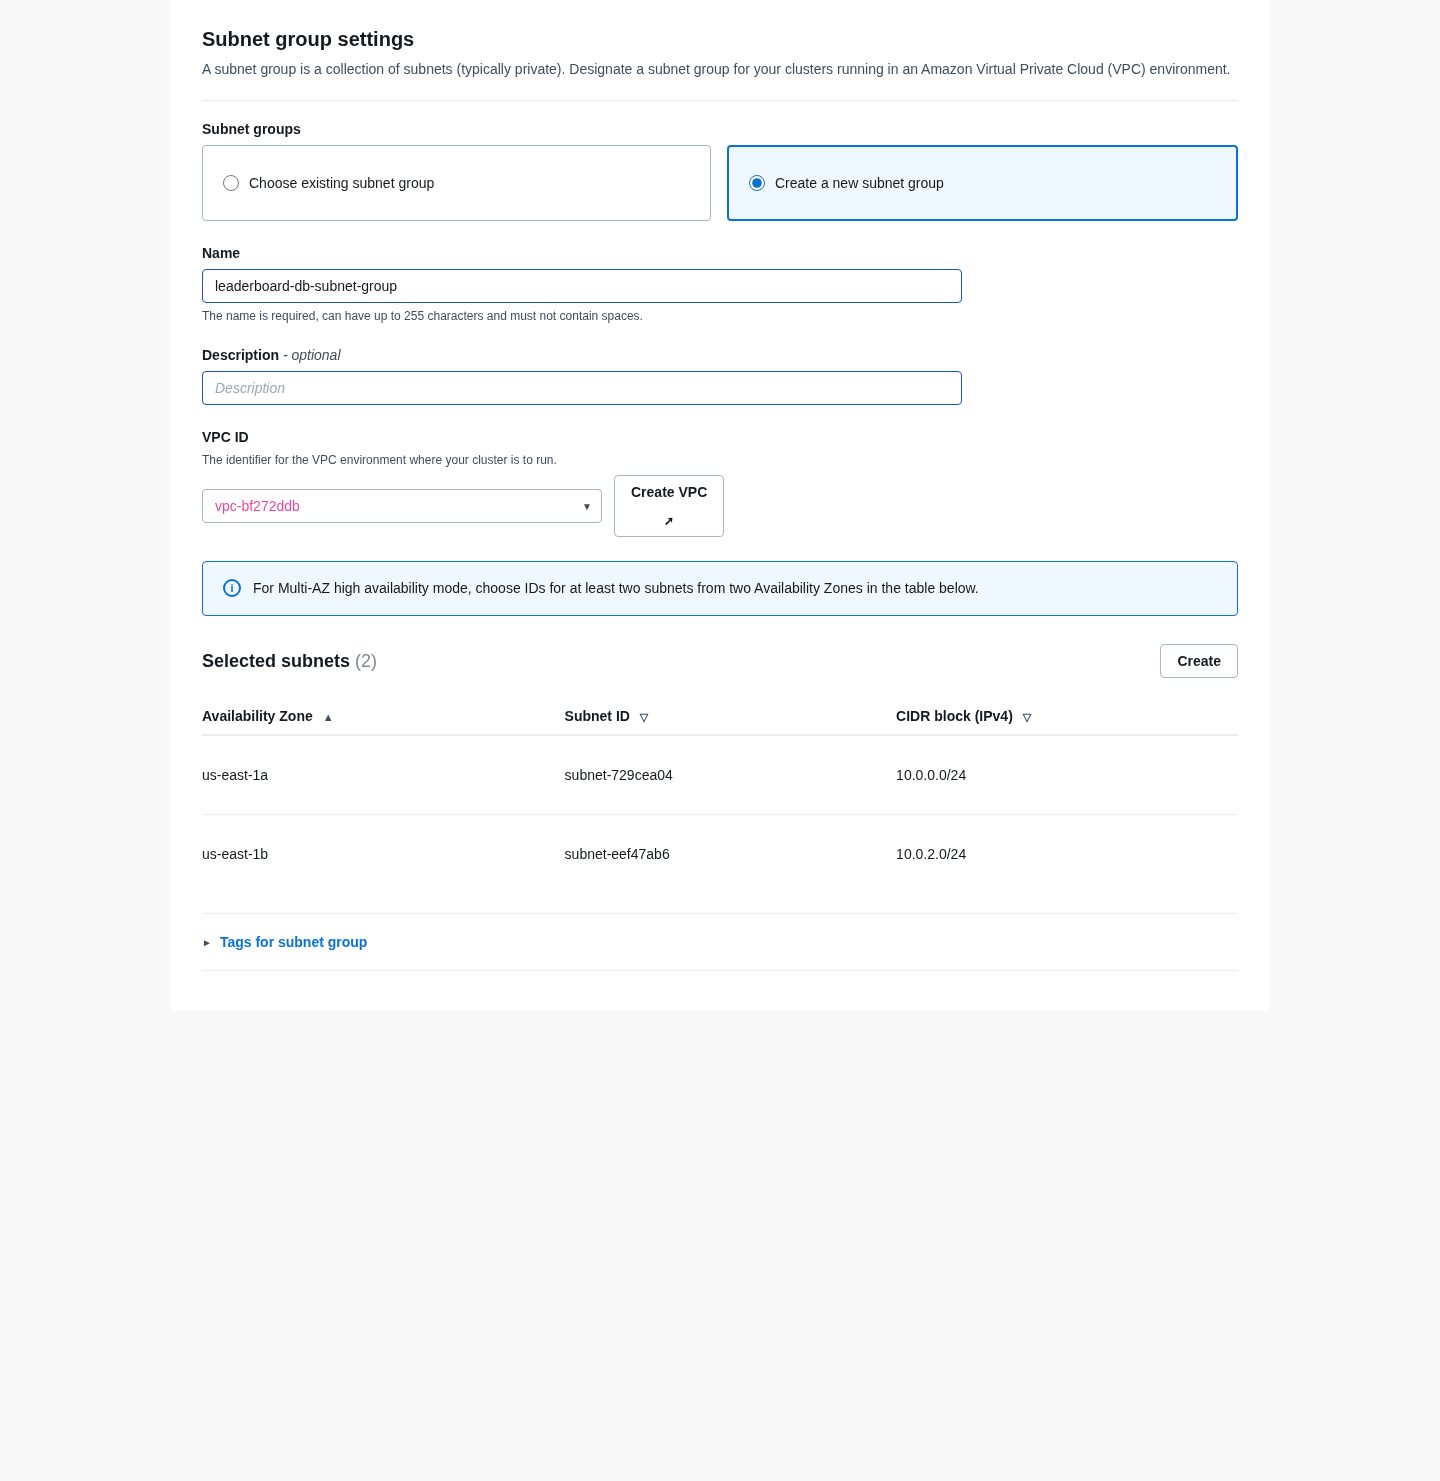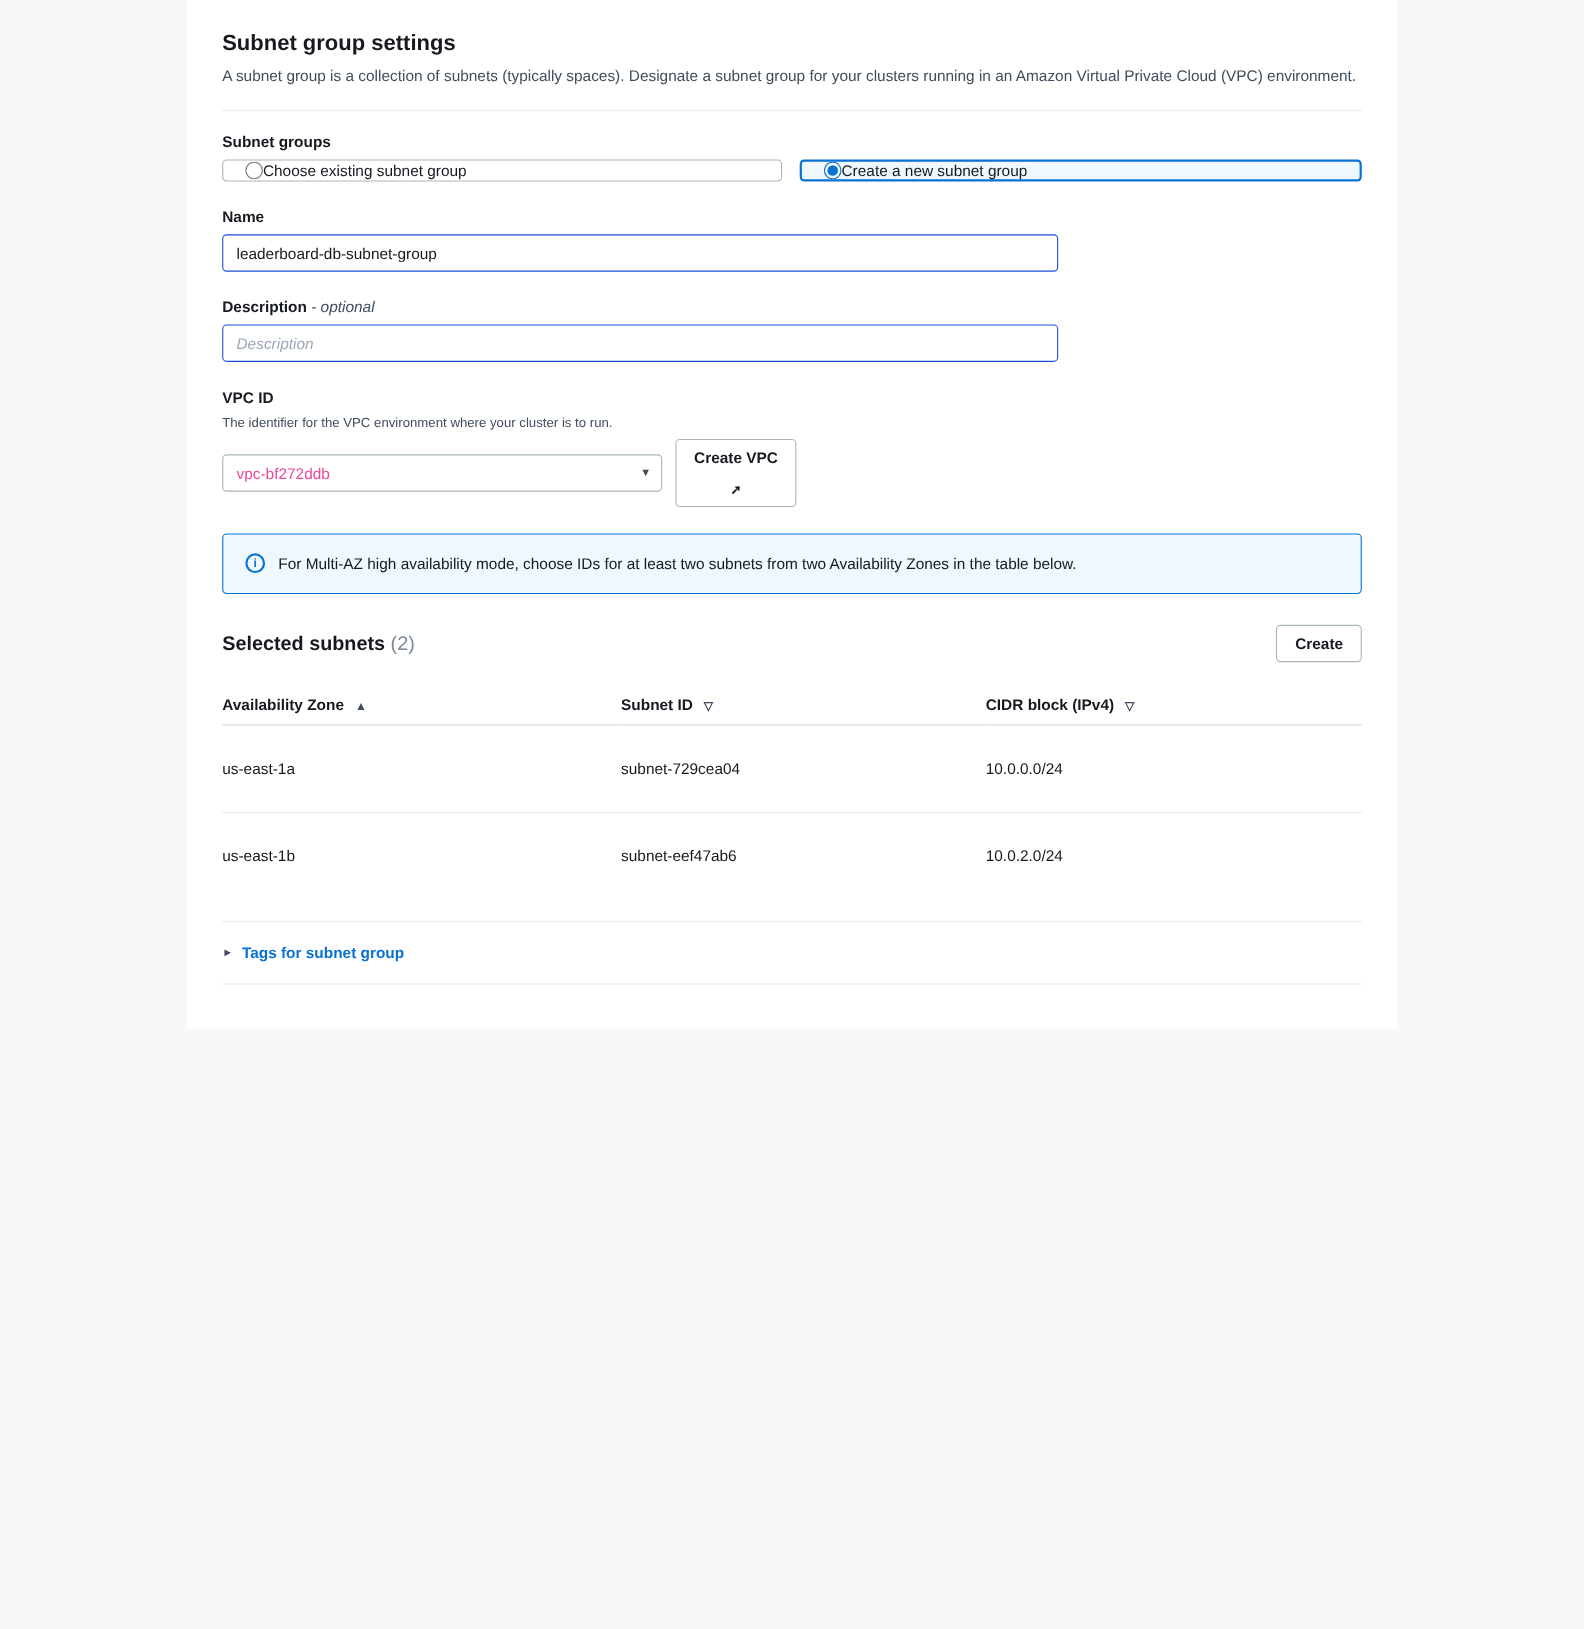--- a/index.html
+++ b/index.html
@@ -322,7 +322,7 @@
 
   <div class="section-header">
     <h1 class="section-title">Subnet group settings</h1>
-    <p class="section-description">A subnet group is a collection of subnets (typically spaces). Designate a subnet group for your clusters running in an Amazon Virtual Private Cloud (VPC) environment.</p>
+    <p class="section-description">A subnet group is a collection of subnets (typically private). Designate a subnet group for your clusters running in an Amazon Virtual Private Cloud (VPC) environment.</p>
   </div>
 
   <hr class="divider">

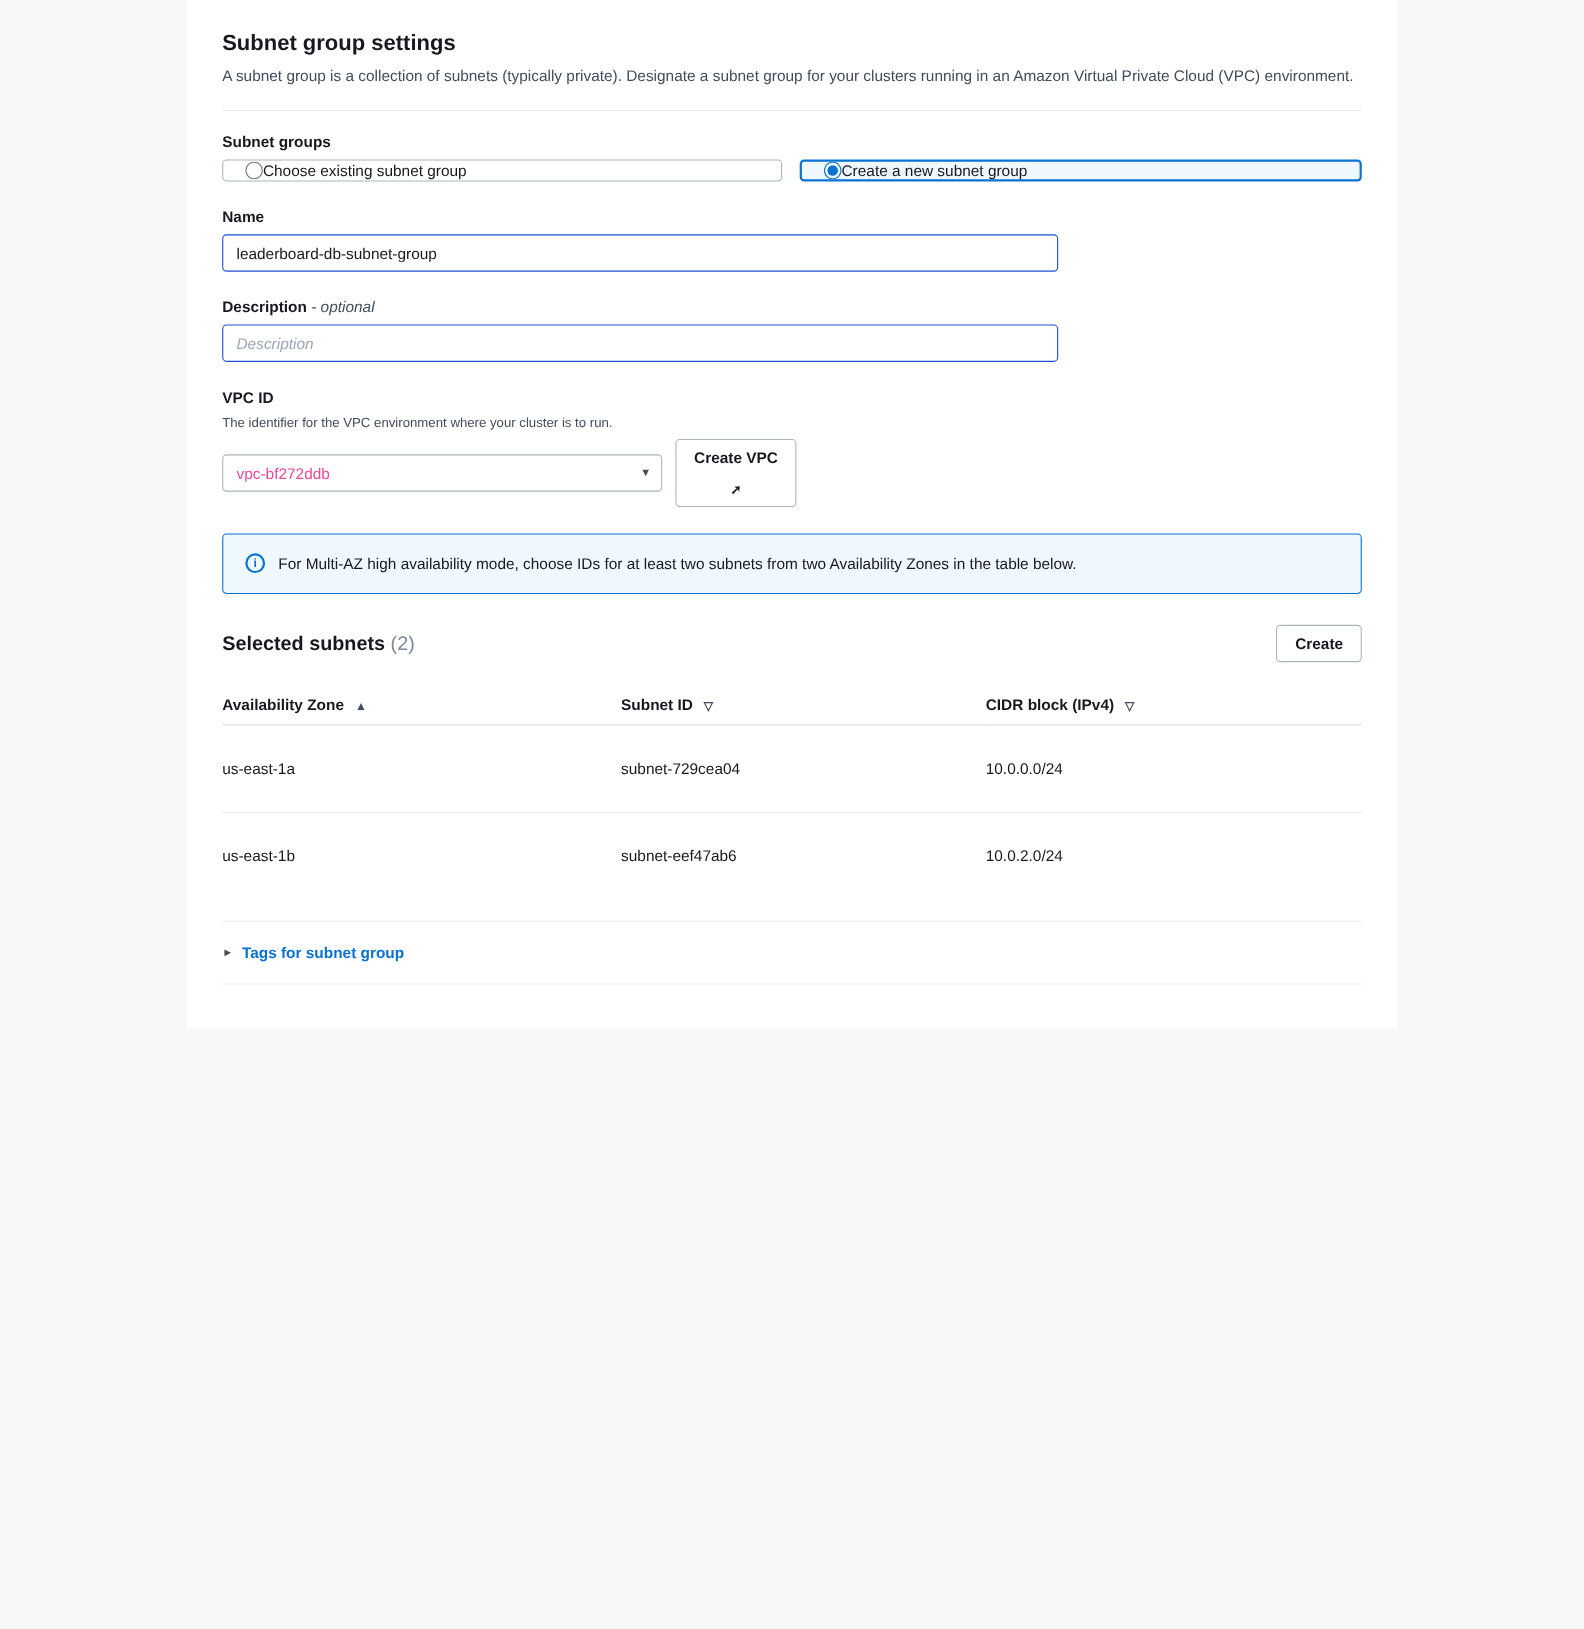--- a/index.html
+++ b/index.html
@@ -74,8 +74,8 @@
     .radio-option {
       display: flex;
       align-items: center;
-      gap: 0;
-      padding: 0 20px;
+      gap: 10px;
+      padding: 28px 20px;
       border: 1px solid #aab7b8;
       border-radius: 4px;
       cursor: pointer;

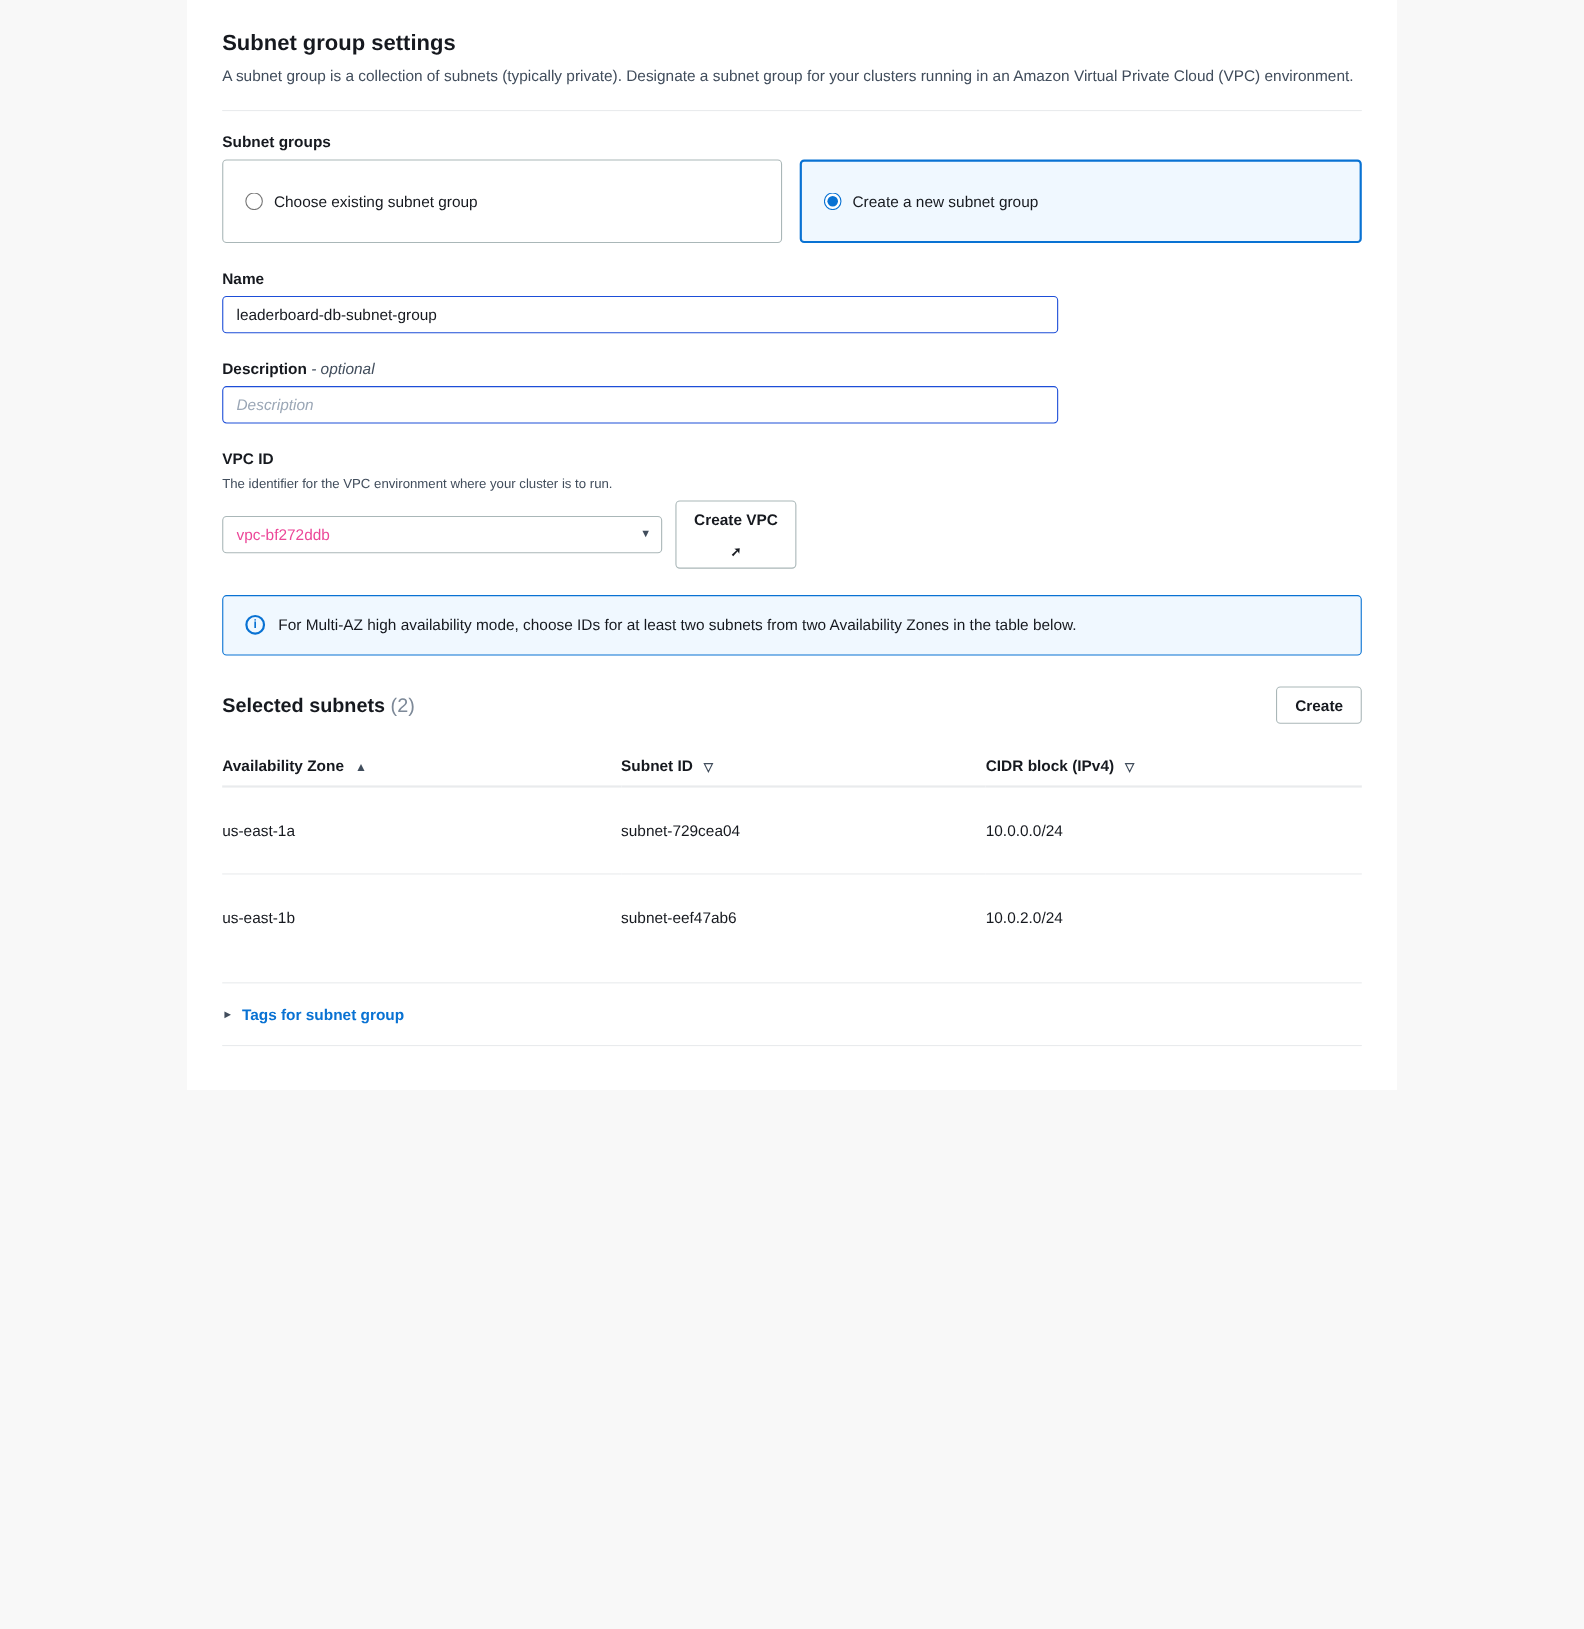--- a/index.html
+++ b/index.html
@@ -346,6 +346,7 @@
   <div class="field-group">
     <label class="field-label">Name</label>
     <input type="text" class="text-input" value="leaderboard-db-subnet-group" style="">
+    <p class="field-hint">The name is required, can have up to 255 characters and must not contain spaces.</p>
   </div>
 
   <div class="field-group">

